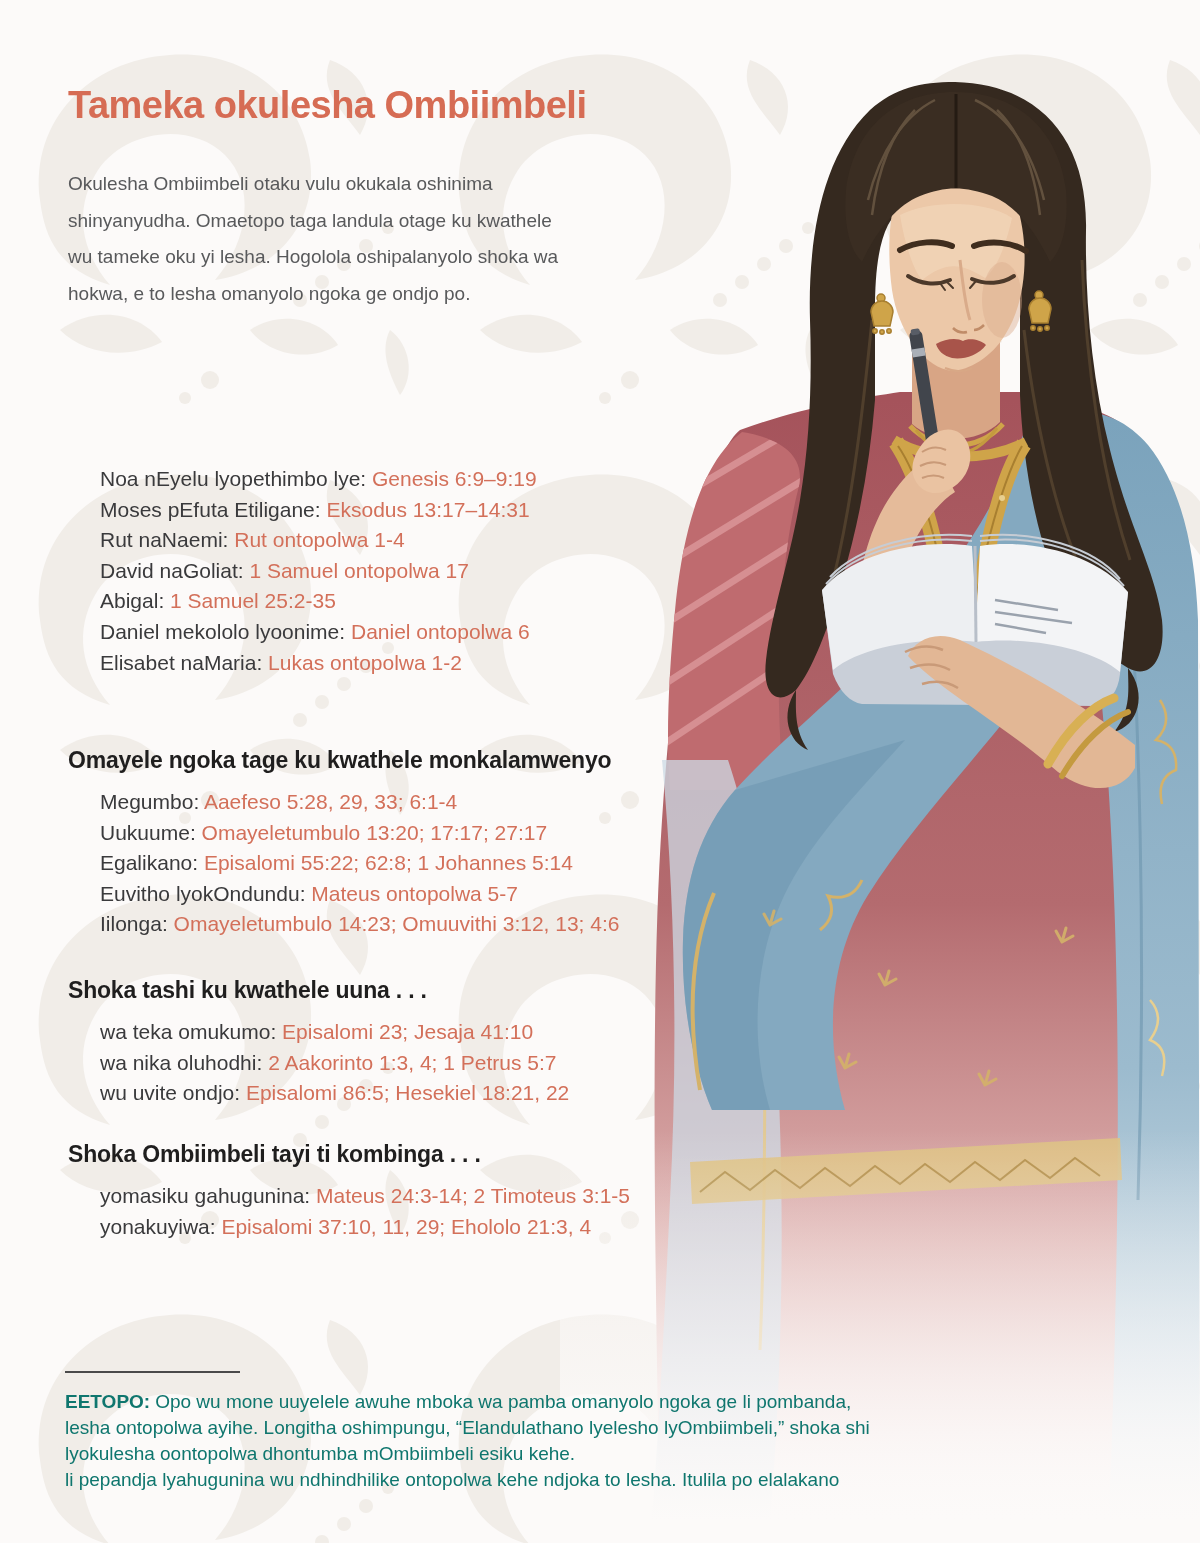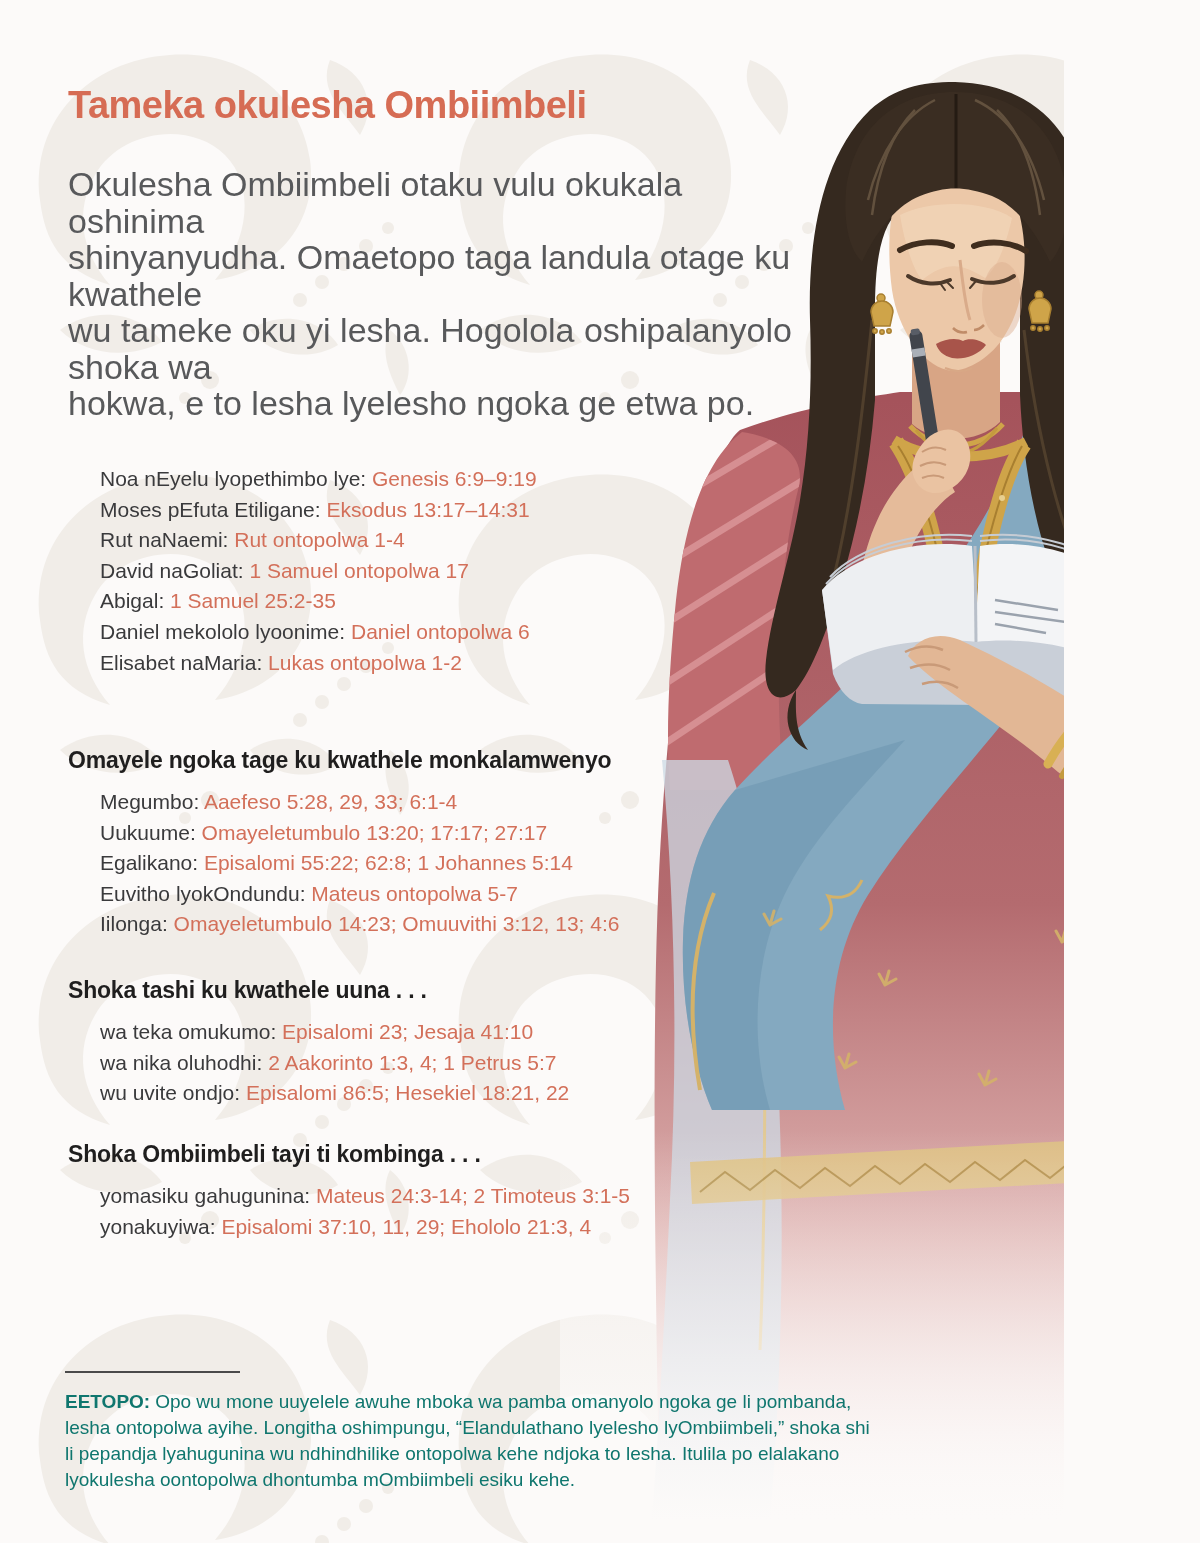--- a/index.html
+++ b/index.html
@@ -5,7 +5,7 @@
   html,body{margin:0;padding:0;}
   body{width:1200px;height:1543px;overflow:hidden;background:#fcfaf9;
        font-family:"Liberation Sans",sans-serif;}
-  .page{position:relative;width:1064px;height:1543px;overflow:hidden;}
+  .page{position:relative;width:1200px;height:1543px;overflow:hidden;}
   .bg,.art{position:absolute;left:0;top:0;pointer-events:none;}
   .content{position:absolute;left:0;top:0;width:1200px;height:1543px;}
   h1.title{position:absolute;left:68px;top:82px;margin:0;font-size:38px;line-height:46px;

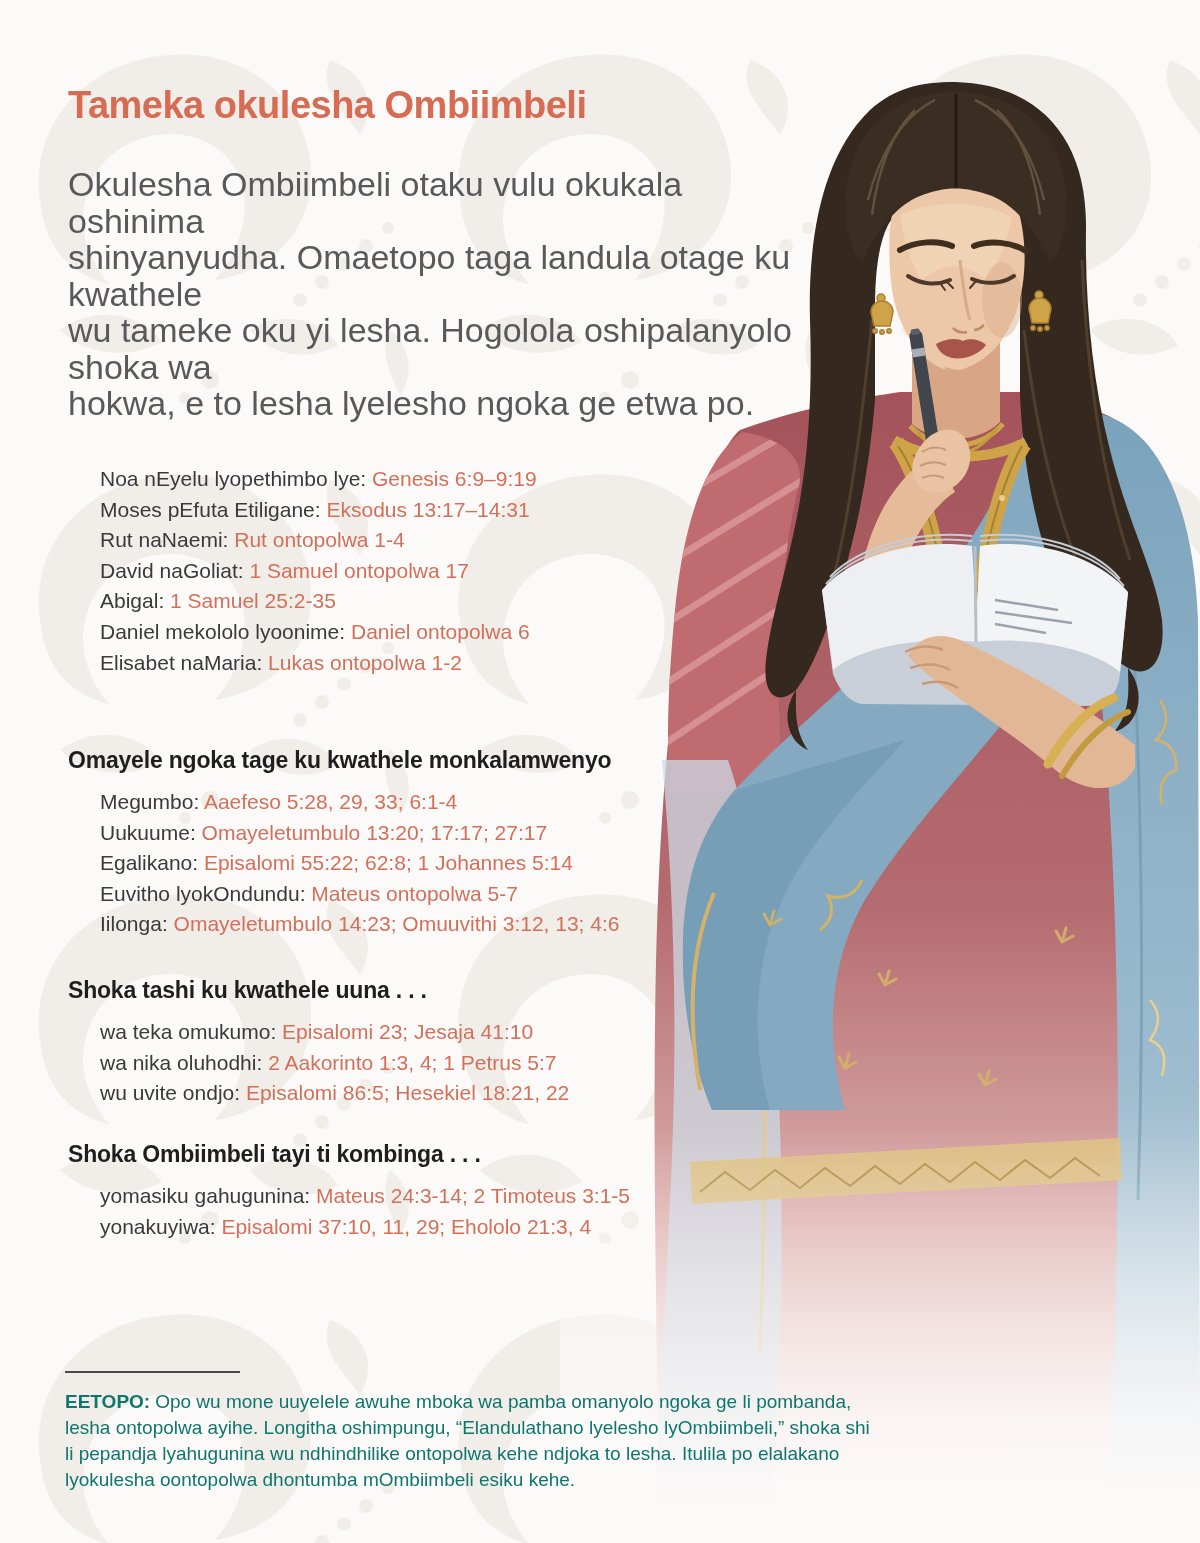--- a/index.html
+++ b/index.html
@@ -10,7 +10,7 @@
   .content{position:absolute;left:0;top:0;width:1200px;height:1543px;}
   h1.title{position:absolute;left:68px;top:82px;margin:0;font-size:38px;line-height:46px;
      font-weight:bold;color:#d66c54;letter-spacing:-0.5px;}
-  .intro{position:absolute;left:68px;top:166px;width:740px;font-size:34px;line-height:36.5px;
+  .intro{position:absolute;left:68px;top:166px;width:740px;font-size:19px;line-height:36.5px;
      color:#58595b;}
   .sec{position:absolute;left:68px;width:700px;}
   .sec h2{margin:0 0 8px 0;font-size:23px;line-height:30px;font-weight:bold;color:#1f1e1e;

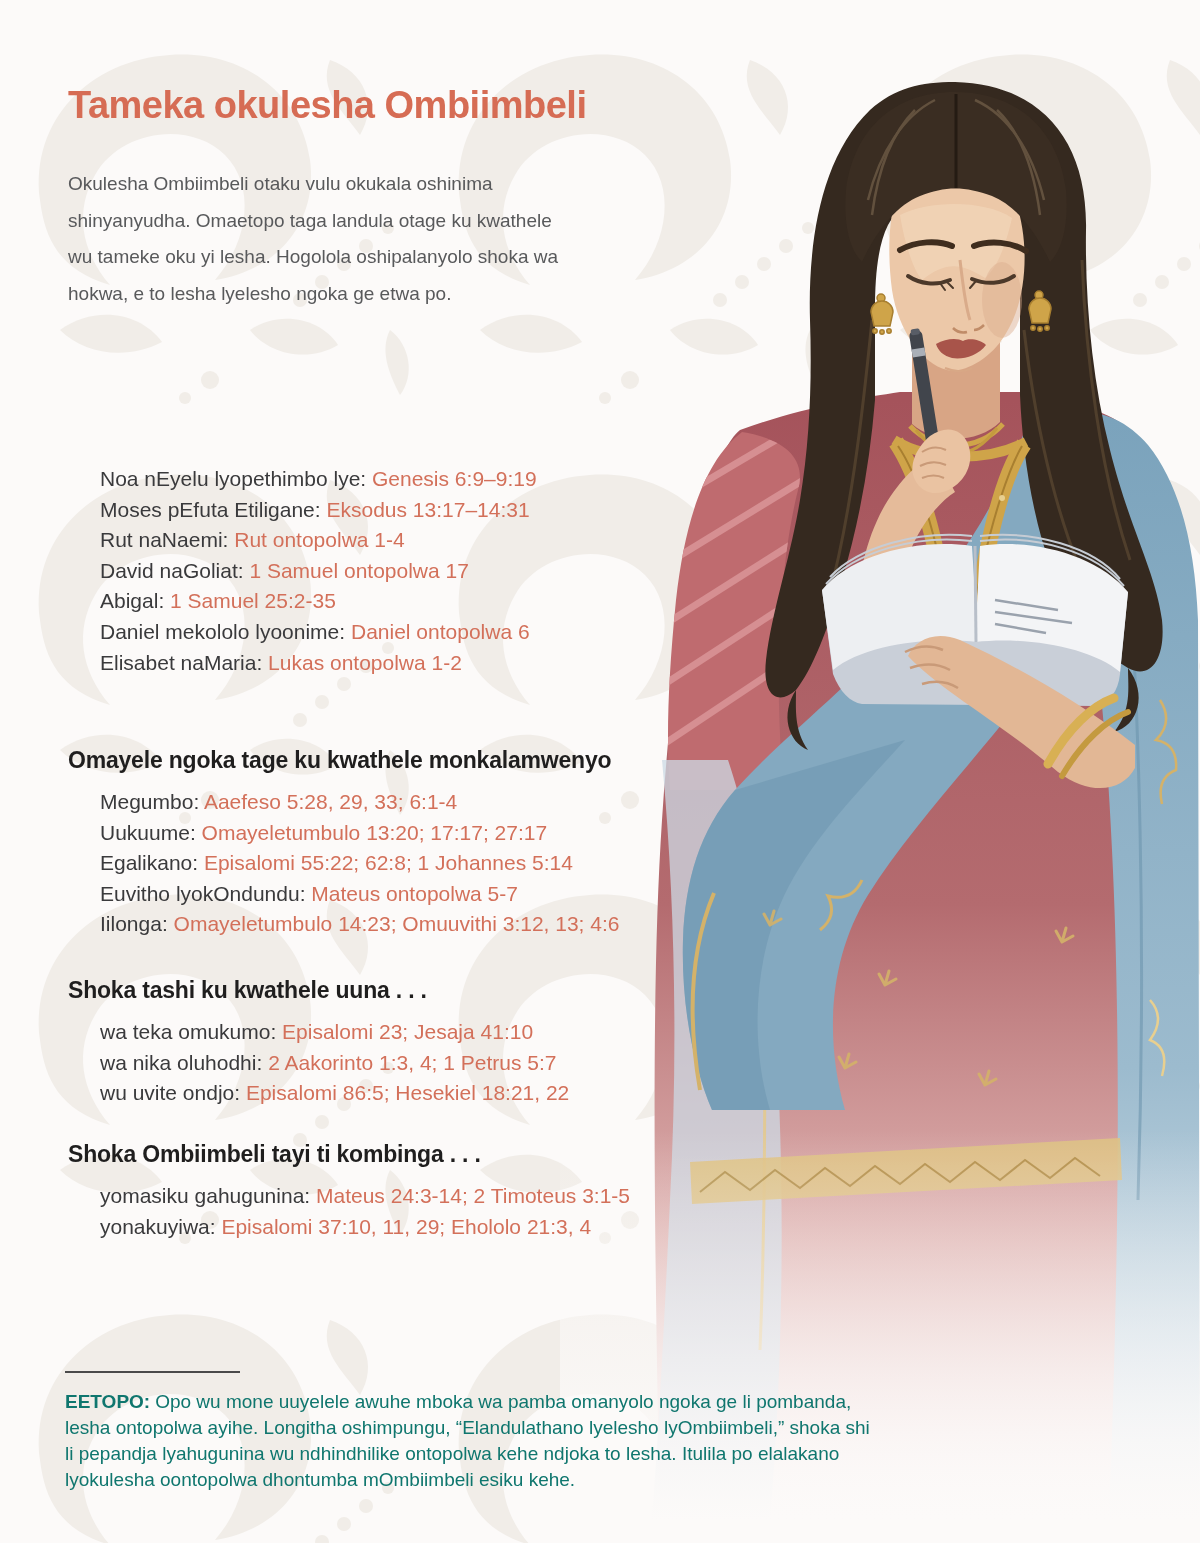--- a/index.html
+++ b/index.html
@@ -259,7 +259,7 @@
       <div>Okulesha Ombiimbeli otaku vulu okukala oshinima</div>
       <div>shinyanyudha. Omaetopo taga landula otage ku kwathele</div>
       <div>wu tameke oku yi lesha. Hogolola oshipalanyolo shoka wa</div>
-      <div>hokwa, e to lesha lyelesho ngoka ge etwa po.</div>
+      <div>hokwa, e to lesha omanyolo ngoka ge ondjo po.</div>
     </div>
 
     <section class="sec sec1">

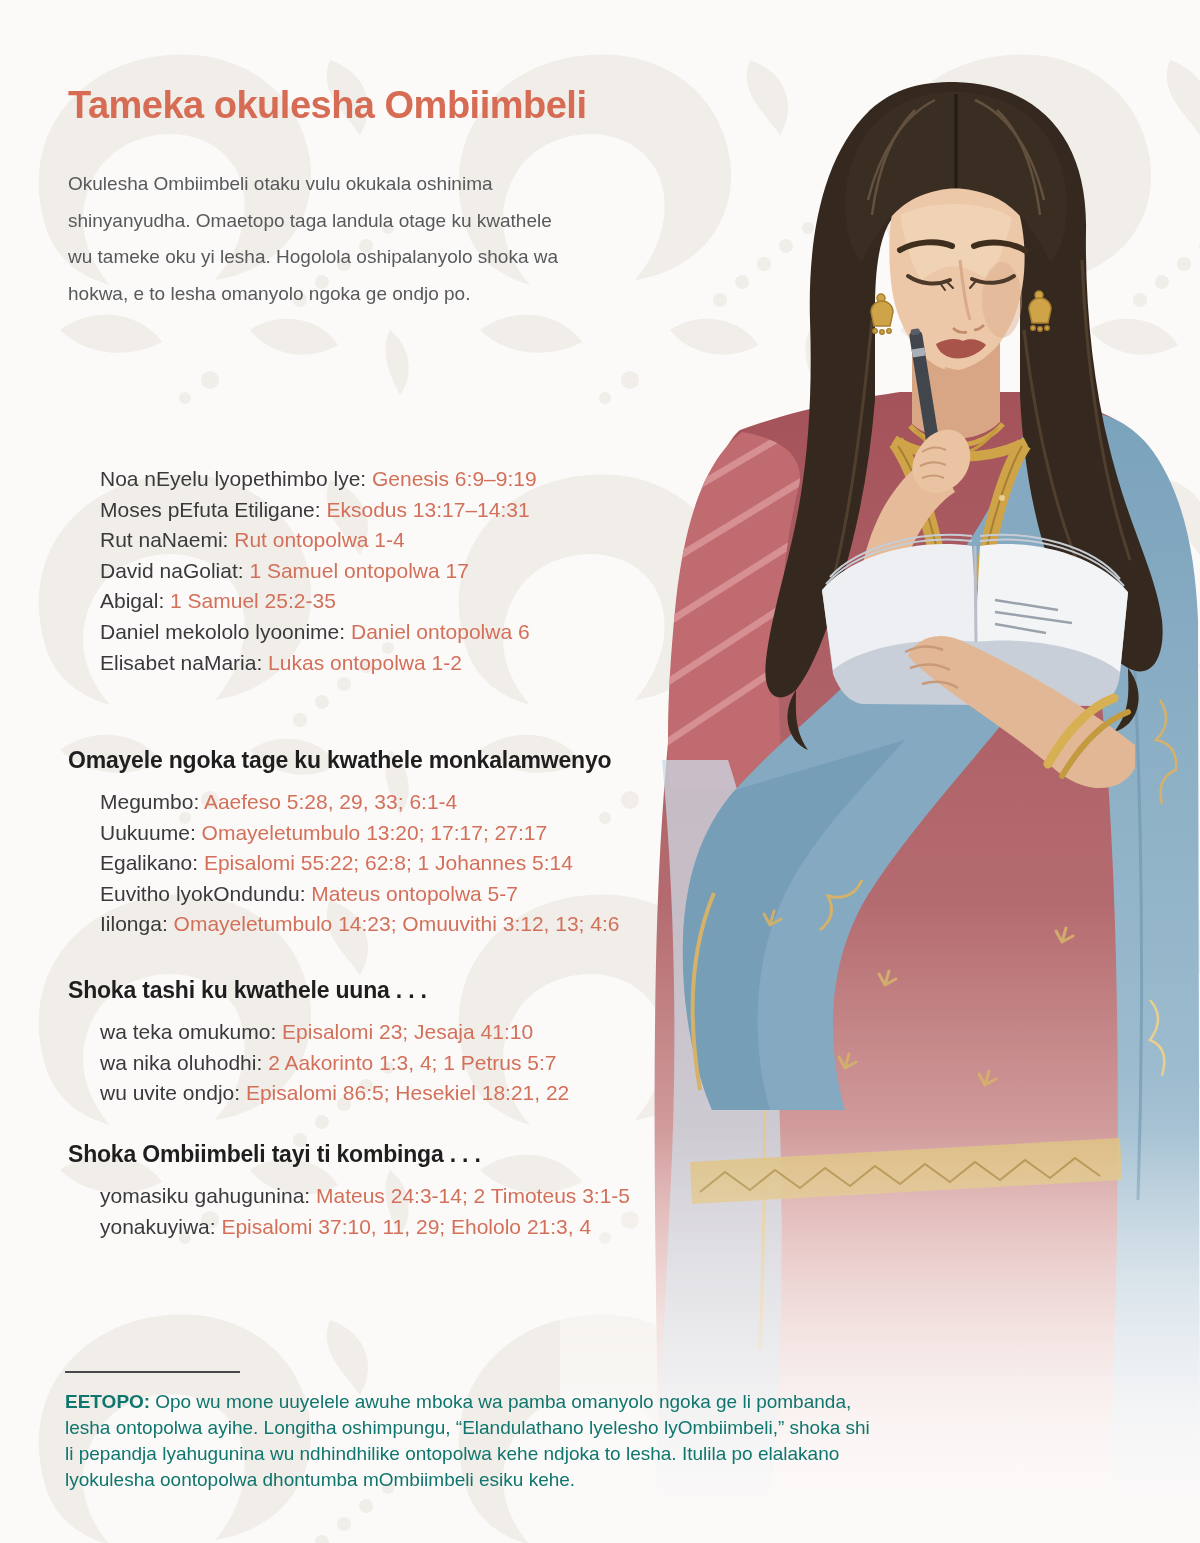--- a/index.html
+++ b/index.html
@@ -306,8 +306,8 @@
       <div class="fn-rule"></div>
       <div class="fn-line"><b>EETOPO:</b><span>Opo wu mone uuyelele awuhe mboka wa pamba omanyolo ngoka ge li pombanda,</span></div>
       <div class="fn-line">lesha ontopolwa ayihe. Longitha oshimpungu, “Elandulathano lyelesho lyOmbiimbeli,” shoka shi</div>
+      <div class="fn-line">lyokulesha oontopolwa dhontumba mOmbiimbeli esiku kehe.</div>
       <div class="fn-line">li pepandja lyahugunina wu ndhindhilike ontopolwa kehe ndjoka to lesha. Itulila po elalakano</div>
-      <div class="fn-line">lyokulesha oontopolwa dhontumba mOmbiimbeli esiku kehe.</div>
     </div>
 
   </div>

